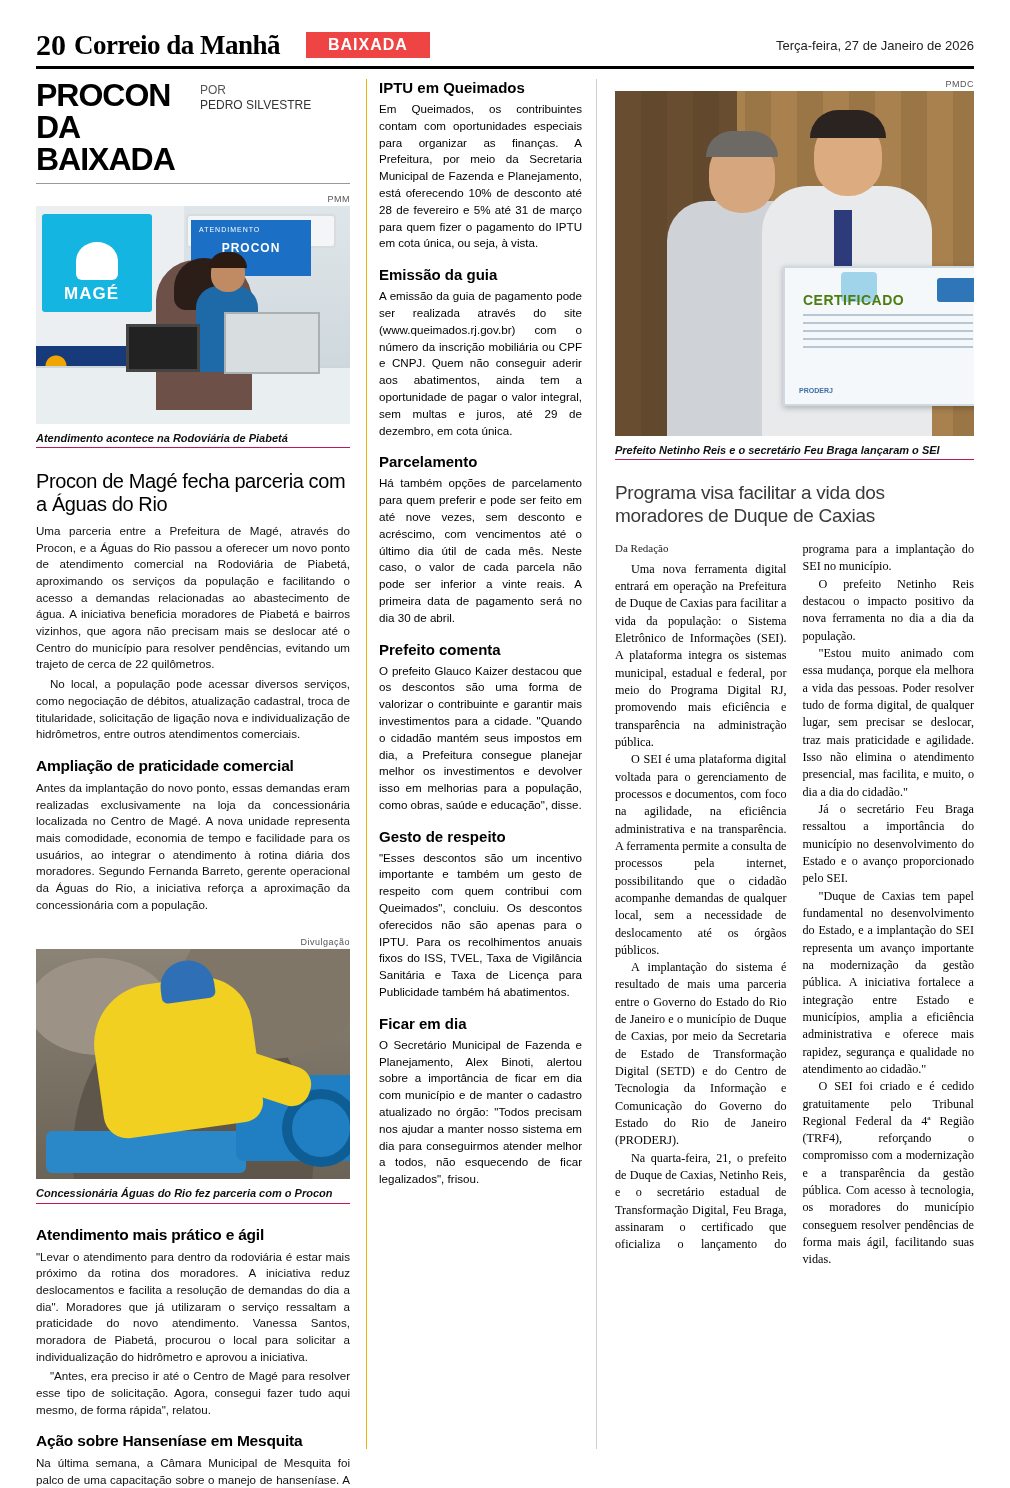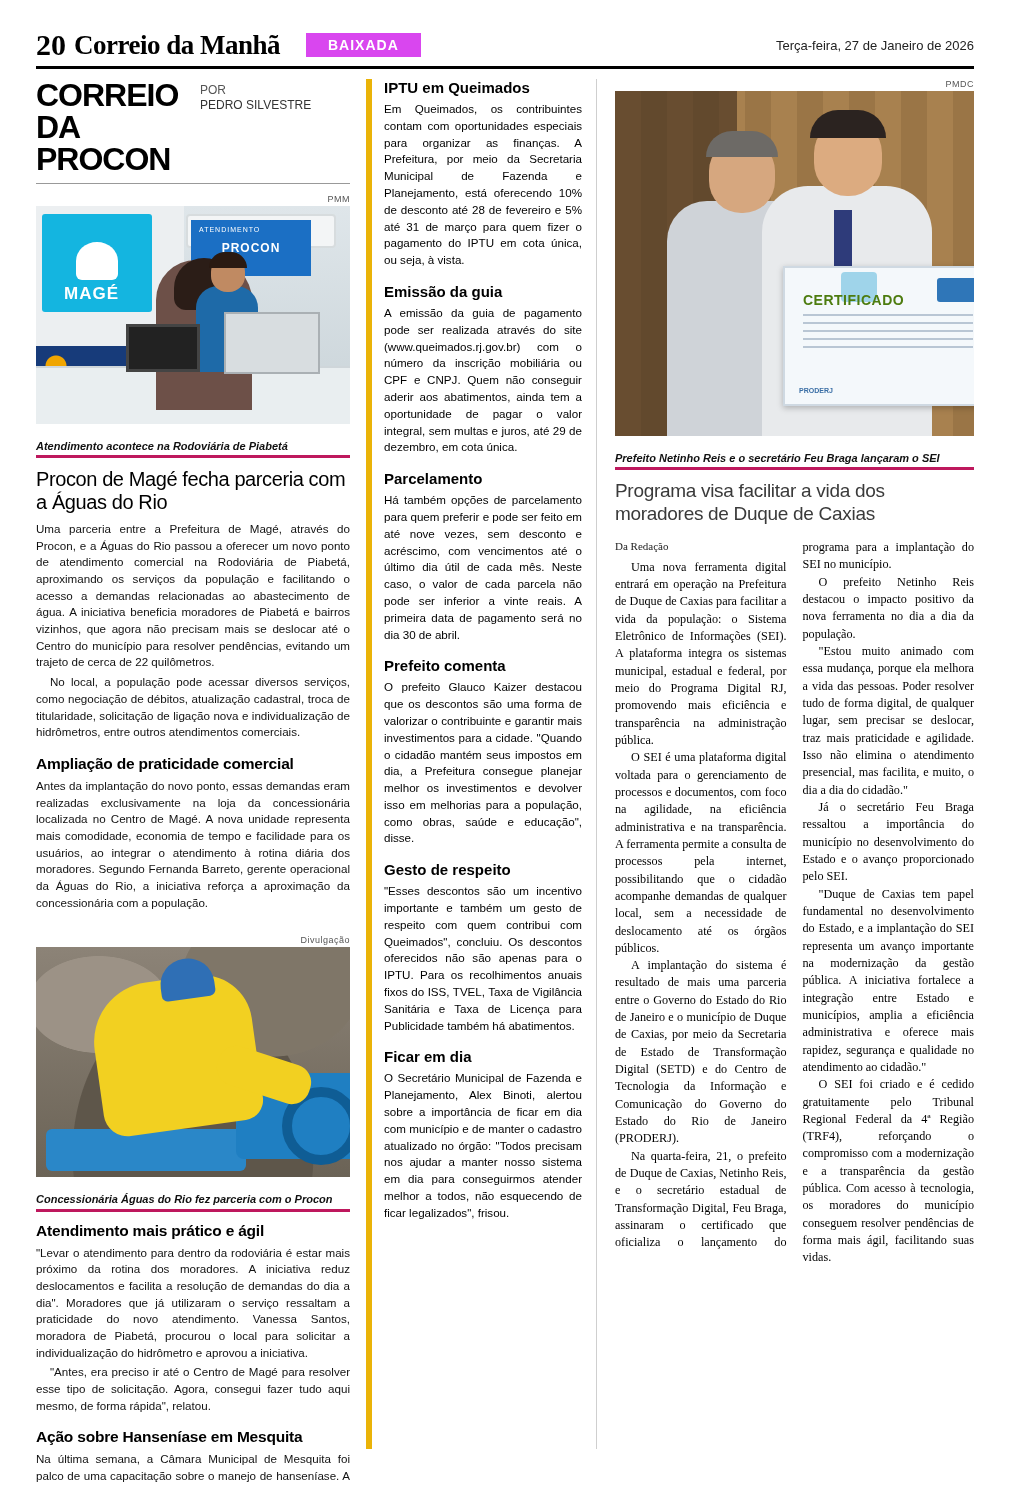--- a/index.html
+++ b/index.html
@@ -43,10 +43,10 @@
     line-height: 1;
   }
   .section-tag {
-    background: #d946ef;
+    background: #ef4444;
     color: #fff;
     font-weight: bold;
-    font-size: 14px;
+    font-size: 16px;
     letter-spacing: 1px;
     padding: 5px 22px;
     margin-left: 26px;

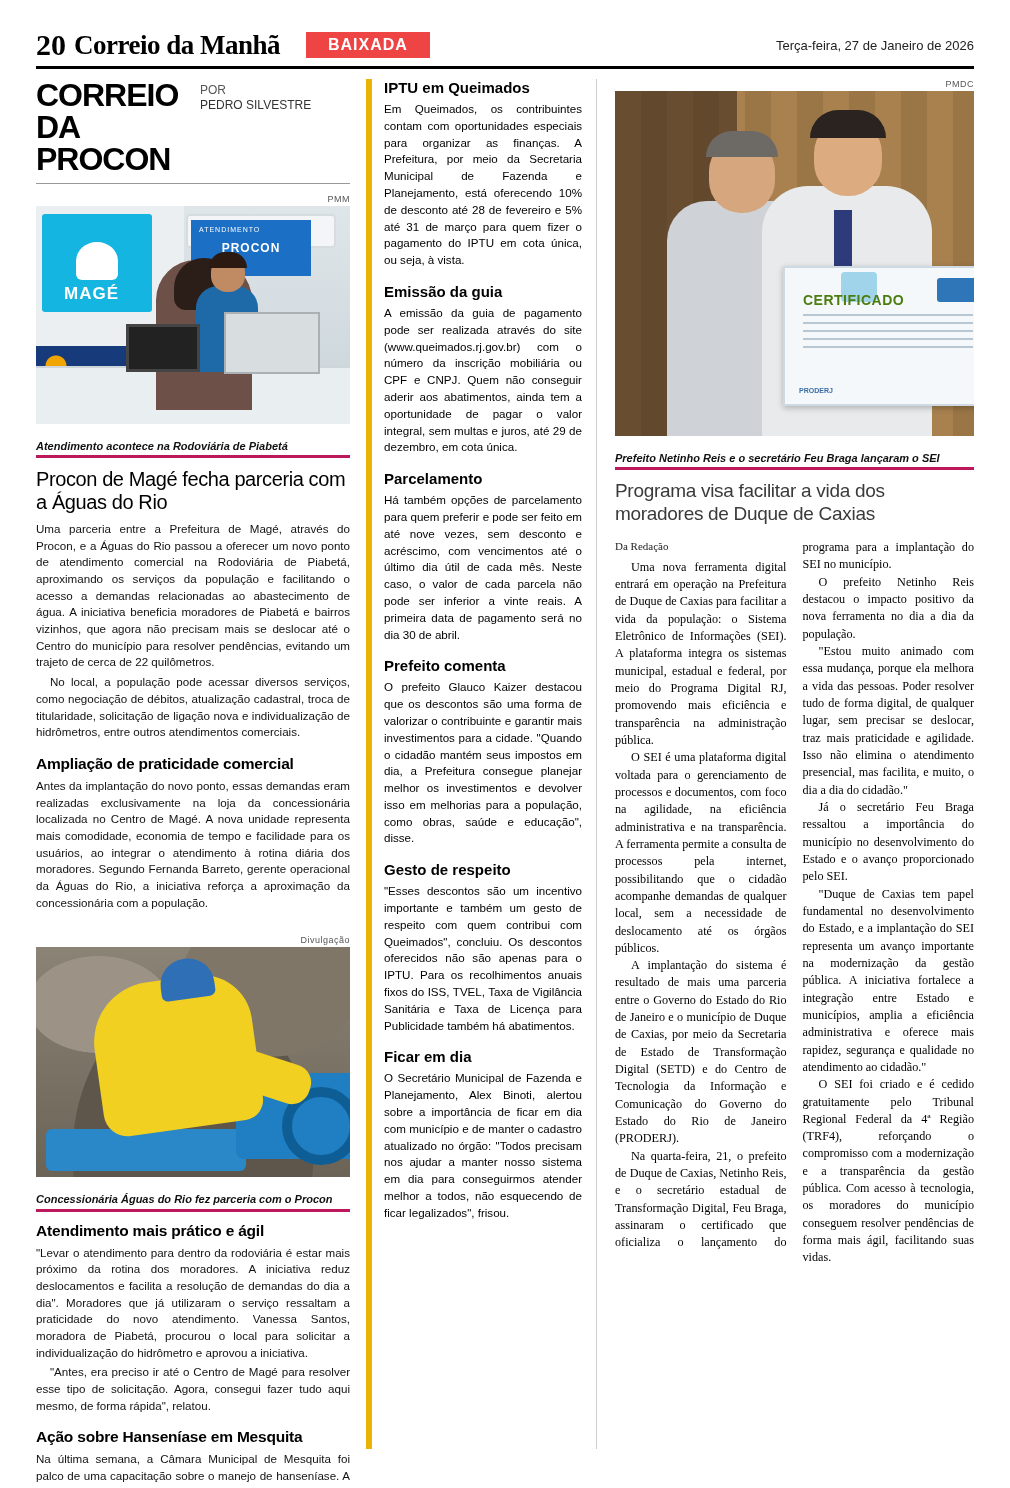--- a/index.html
+++ b/index.html
@@ -244,7 +244,7 @@
       <div class="col-a">
 
         <div class="cdb-row">
-          <div class="cdb-title">CORREIO DA PROCON</div>
+          <div class="cdb-title">PROCON DA BAIXADA</div>
           <div class="cdb-by">
             <div>POR</div>
             <div class="by-name">PEDRO SILVESTRE</div>

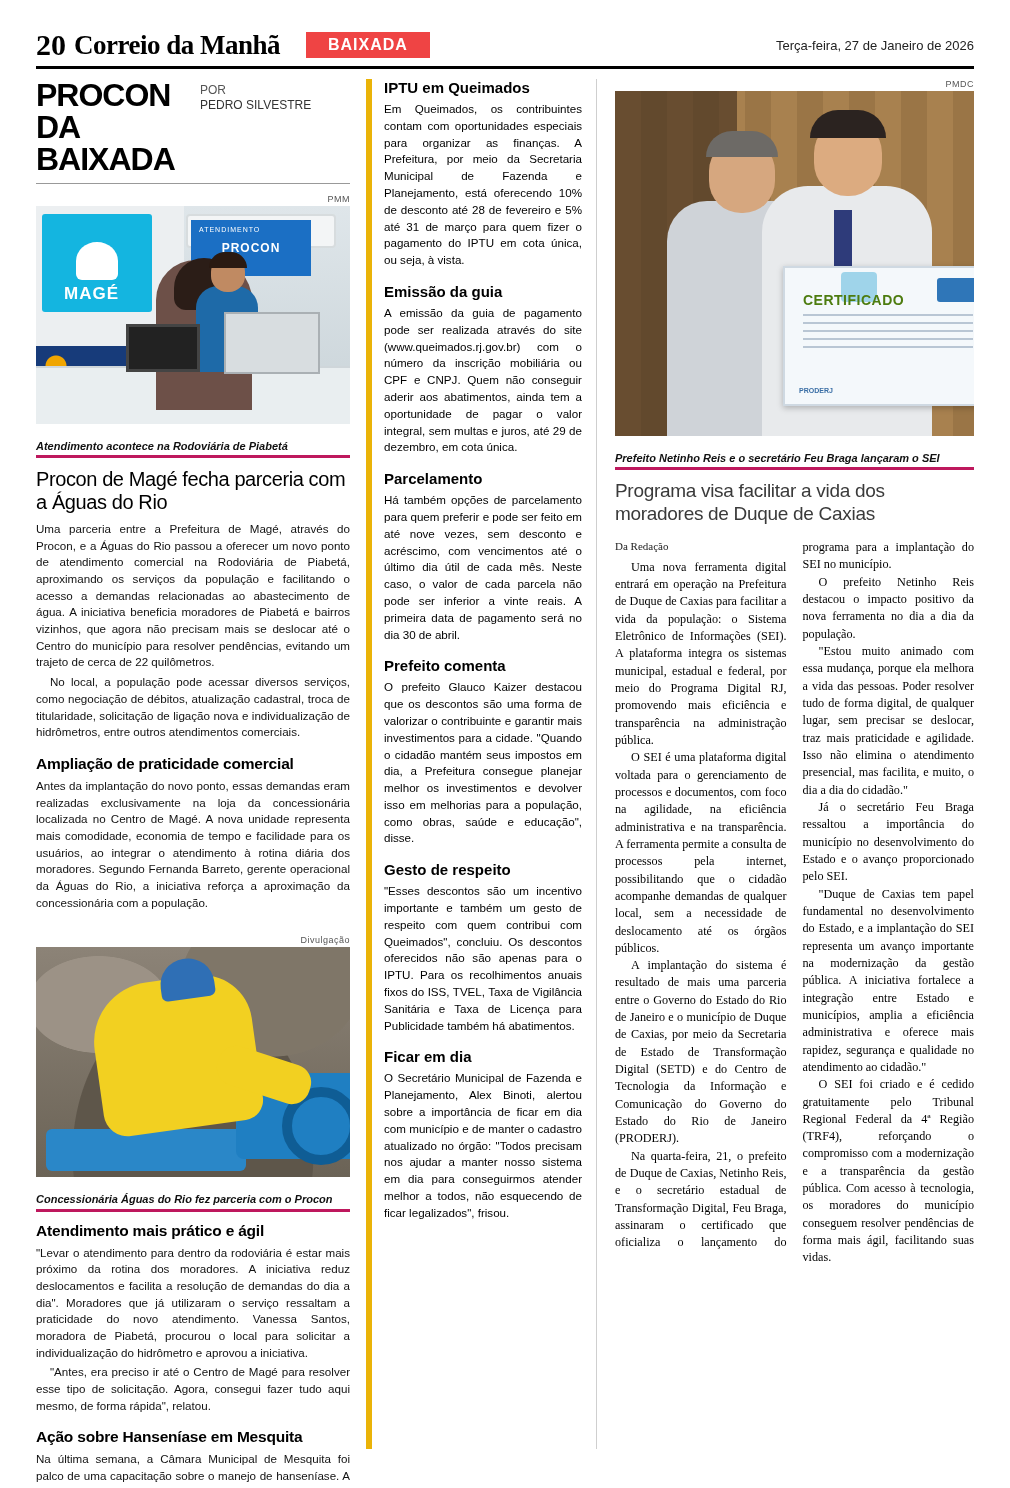--- a/index.html
+++ b/index.html
@@ -67,7 +67,7 @@
   }
   .left-block { width: 560px; display: flex; gap: 0; }
   .col-a { width: 330px; padding-right: 16px; }
-  .col-b { width: 230px; padding: 0 14px 0 12px; border-left: 6px solid #eab308; }
+  .col-b { width: 230px; padding: 0 14px 0 12px; border-left: 1px solid #eab308; }
   .right-block { width: 414px; padding-left: 18px; border-left: 1px solid #cfcfcf; }
 
   

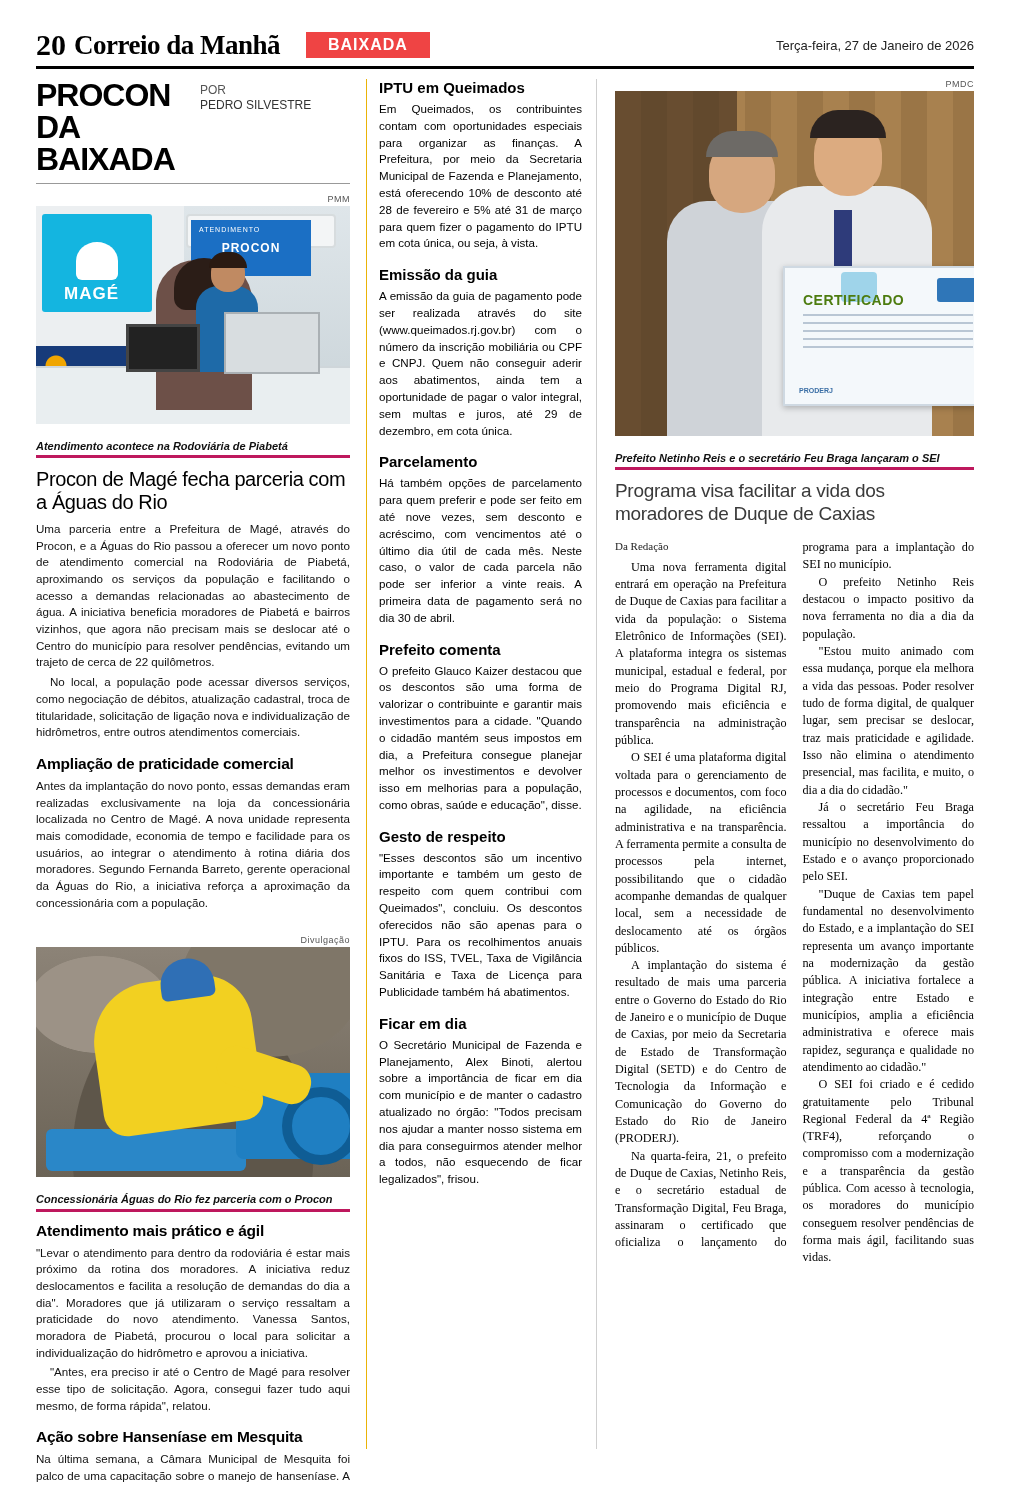--- a/index.html
+++ b/index.html
@@ -103,9 +103,9 @@
     font-style: italic;
     font-weight: bold;
     color: #111;
-    padding: 16px 0 2px 0;
-    border-bottom: 3px solid #be185d;
-    margin-bottom: 10px;
+    padding: 8px 0 2px 0;
+    border-bottom: 1px solid #be185d;
+    margin-bottom: 22px;
     line-height: 1.2;
   }
 

